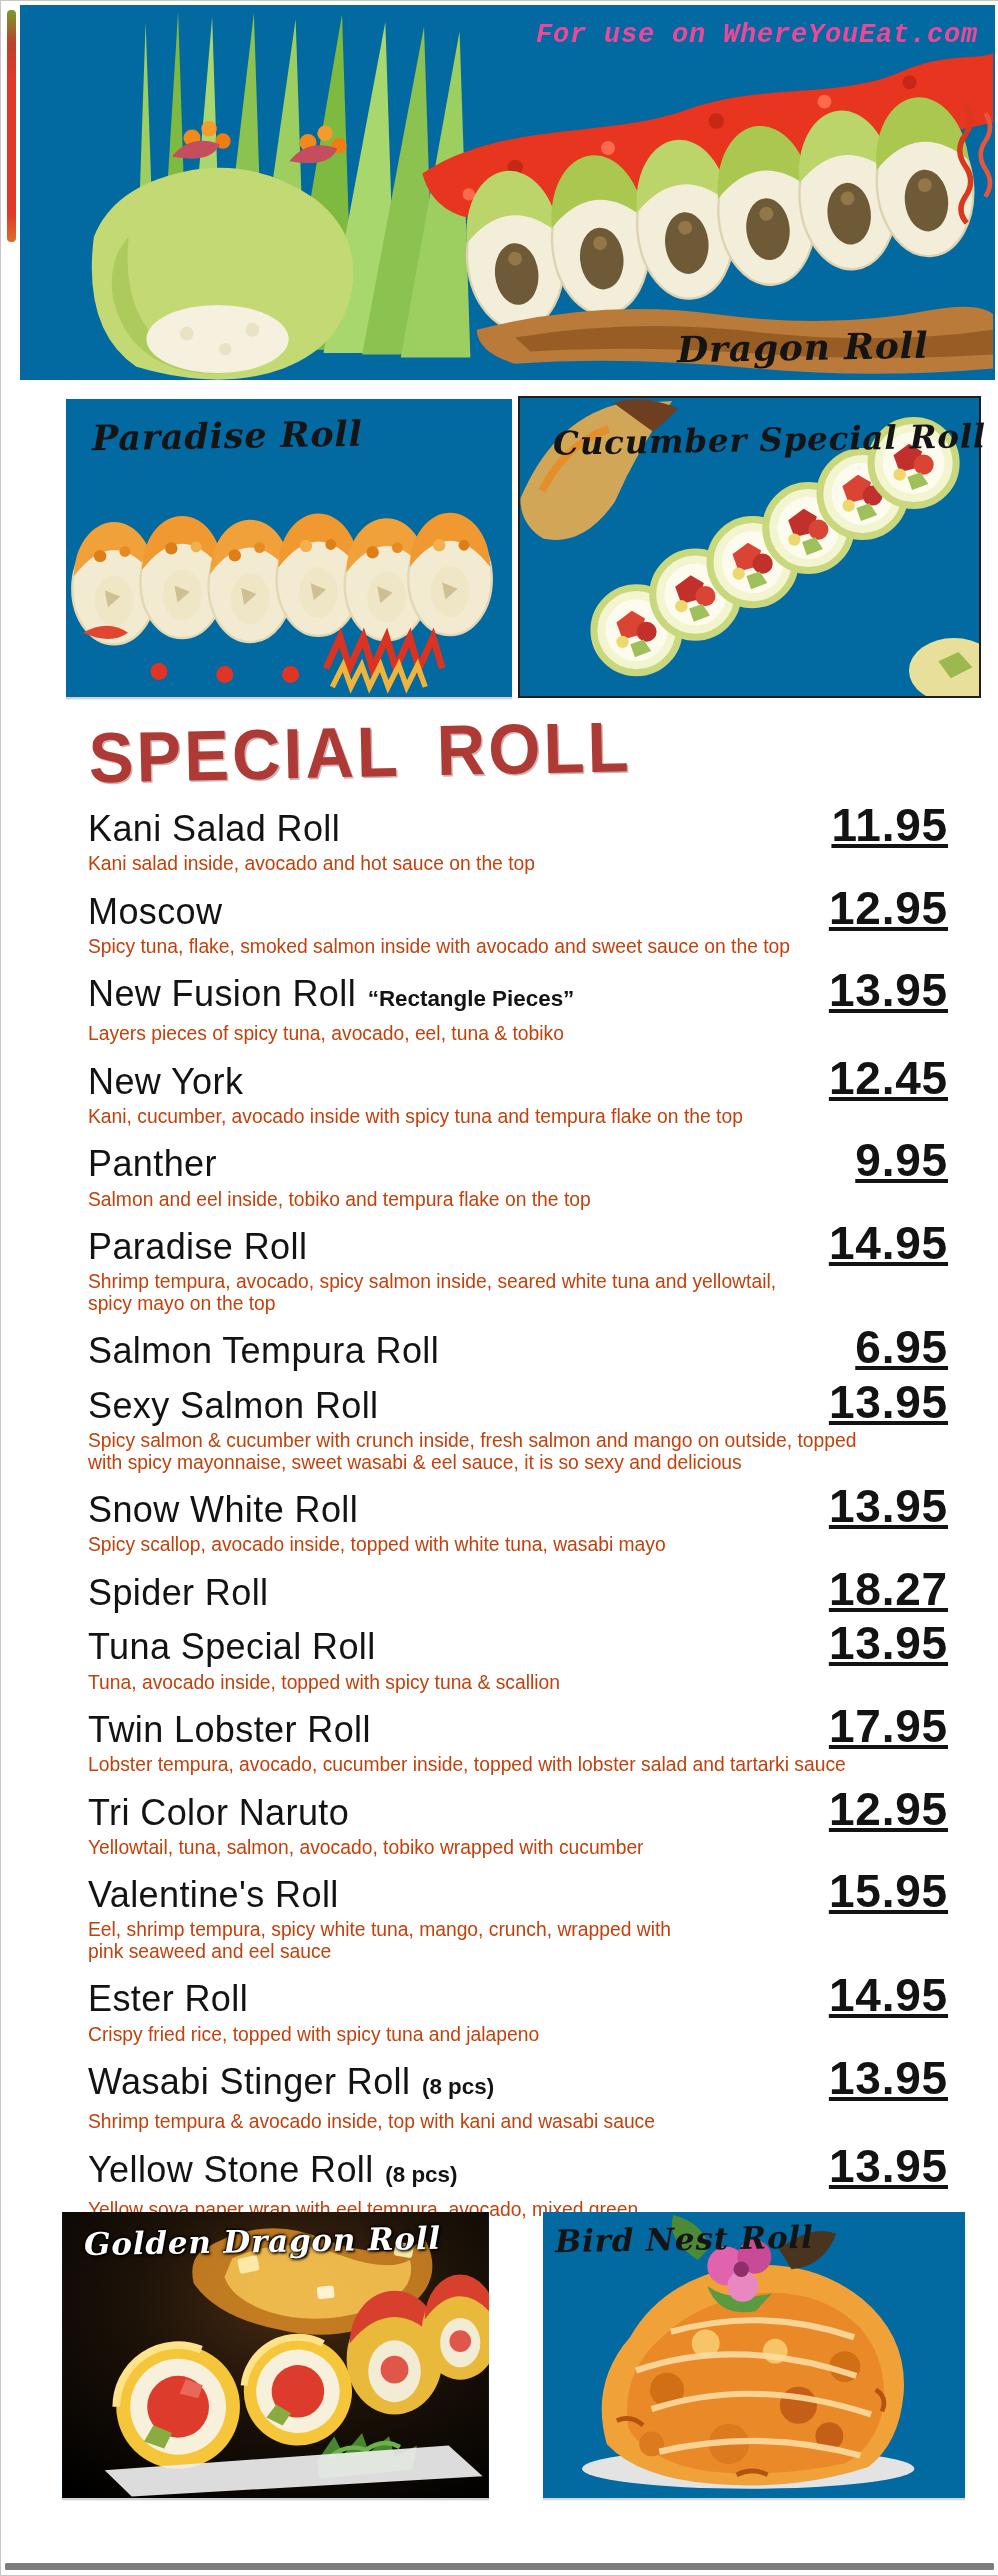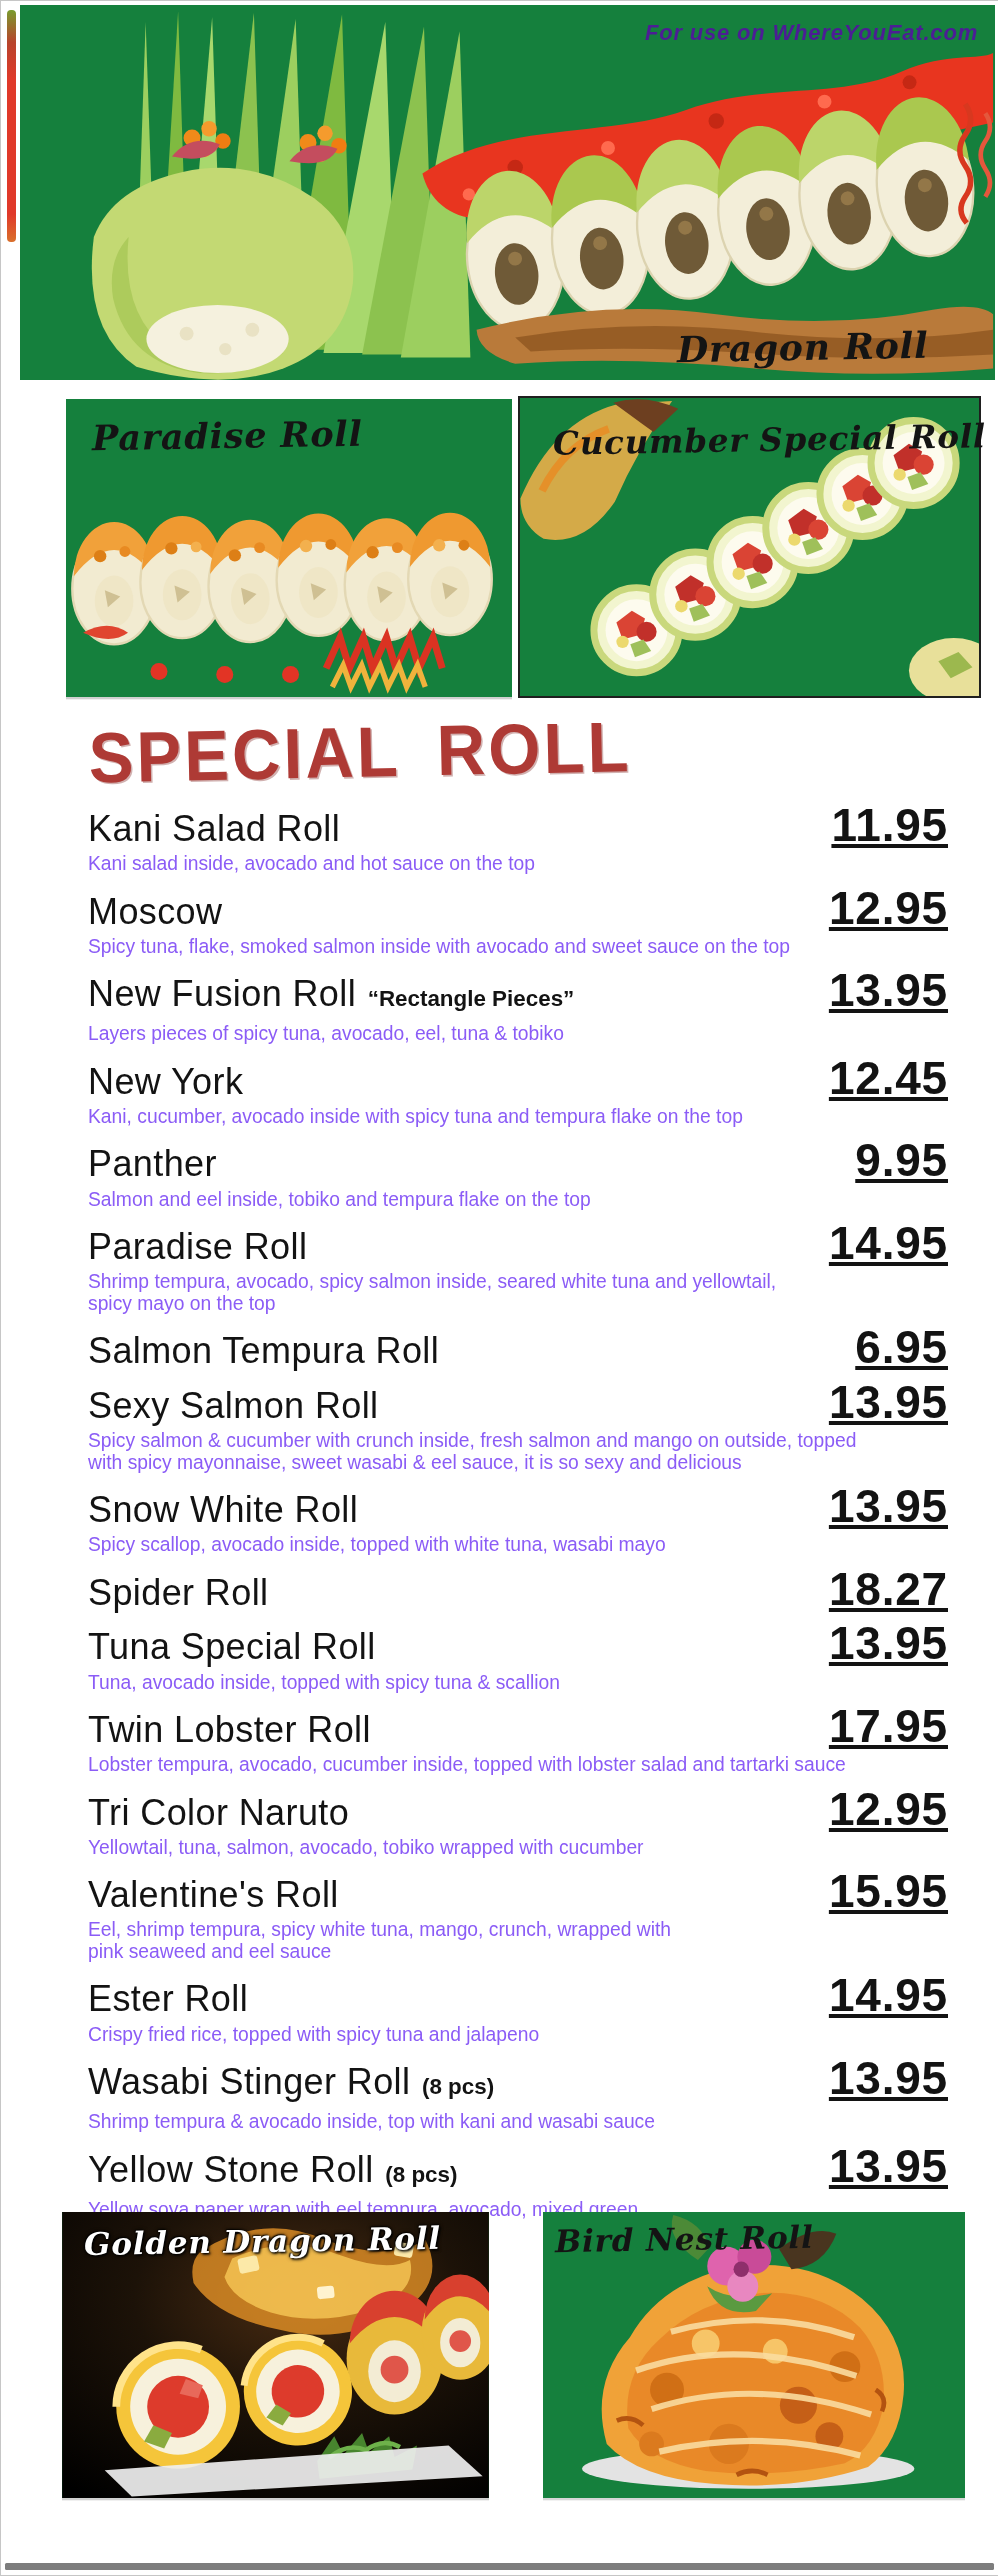--- a/index.html
+++ b/index.html
@@ -31,8 +31,8 @@
   .label-bird{left:12.4px;top:9.3px;font-size:31px;transform:rotate(-1deg);}
   .watermark{
     position:absolute;top:18.6px;right:20px;z-index:5;
-    font-family:Liberation Sans, sans-serif;font-style:italic;font-weight:bold;
-    font-size:22px;color:#4c1d95;letter-spacing:0.8px;
+    font-family:Liberation Mono, monospace;font-style:italic;font-weight:bold;
+    font-size:27px;color:#ec4899;letter-spacing:0.8px;
   }
   
   .section-title{

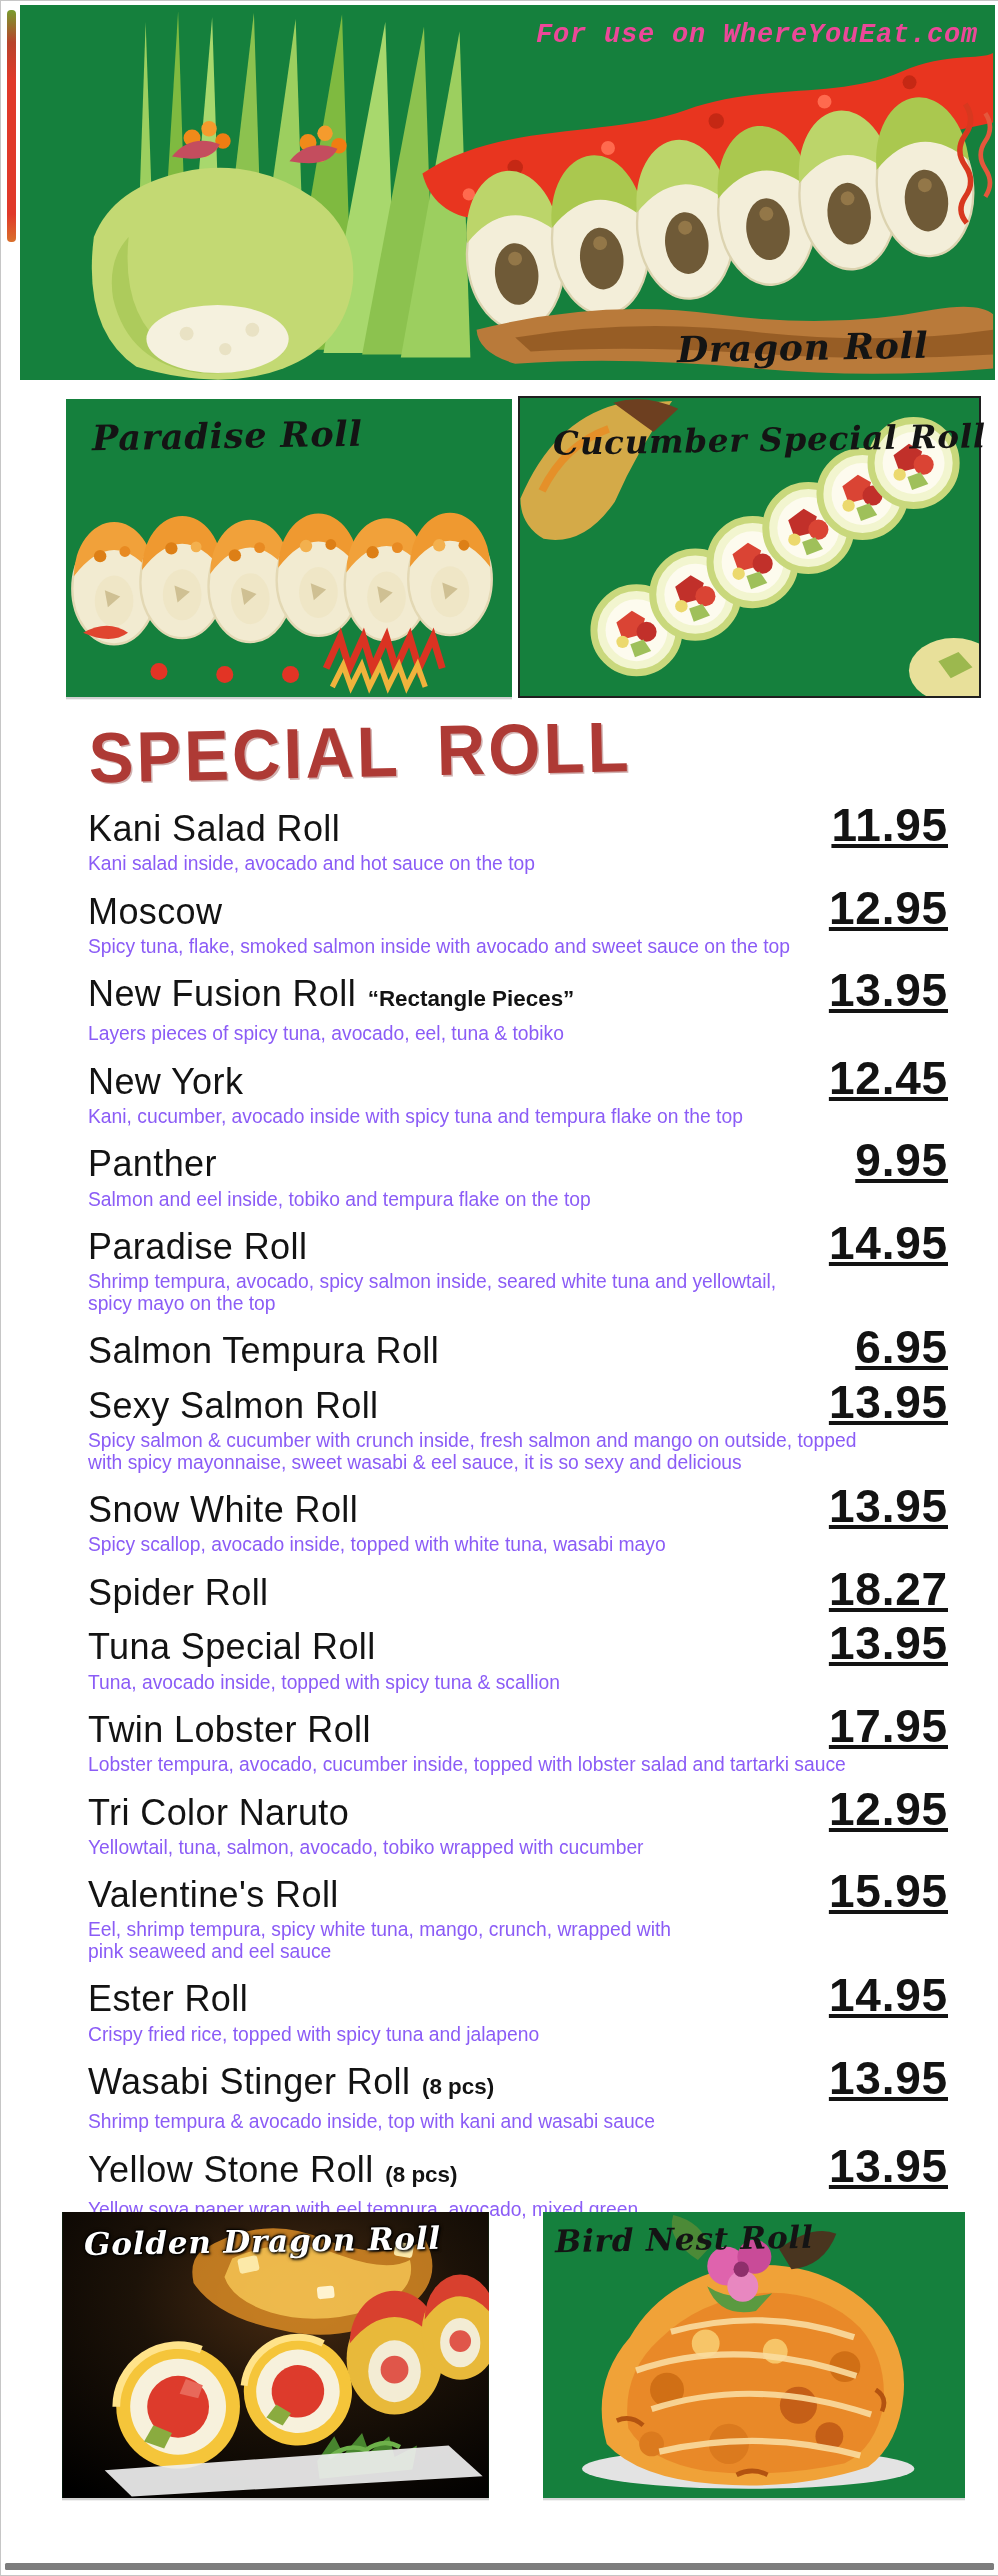--- a/index.html
+++ b/index.html
@@ -12,7 +12,7 @@
   .red-strip{position:absolute;left:6.2px;top:9.3px;width:8.5px;height:232px;border-radius:3.9px;
     background:linear-gradient(#7a9c2e 0%,#b8442c 14%,#e0392a 30%,#e0392a 88%,#d9702c 100%);}
   
-  .photo{position:absolute;background:#15803d;}
+  .photo{position:absolute;background:#0369a1;}
   .photo svg{display:block;width:100%;height:100%;}
   .photo-dragon{left:19.3px;top:3.9px;width:975px;height:375px;}
   .photo-paradise{left:65px;top:398px;width:446px;height:298px;box-shadow:0 2.3px 0 rgba(120,120,120,.35);}

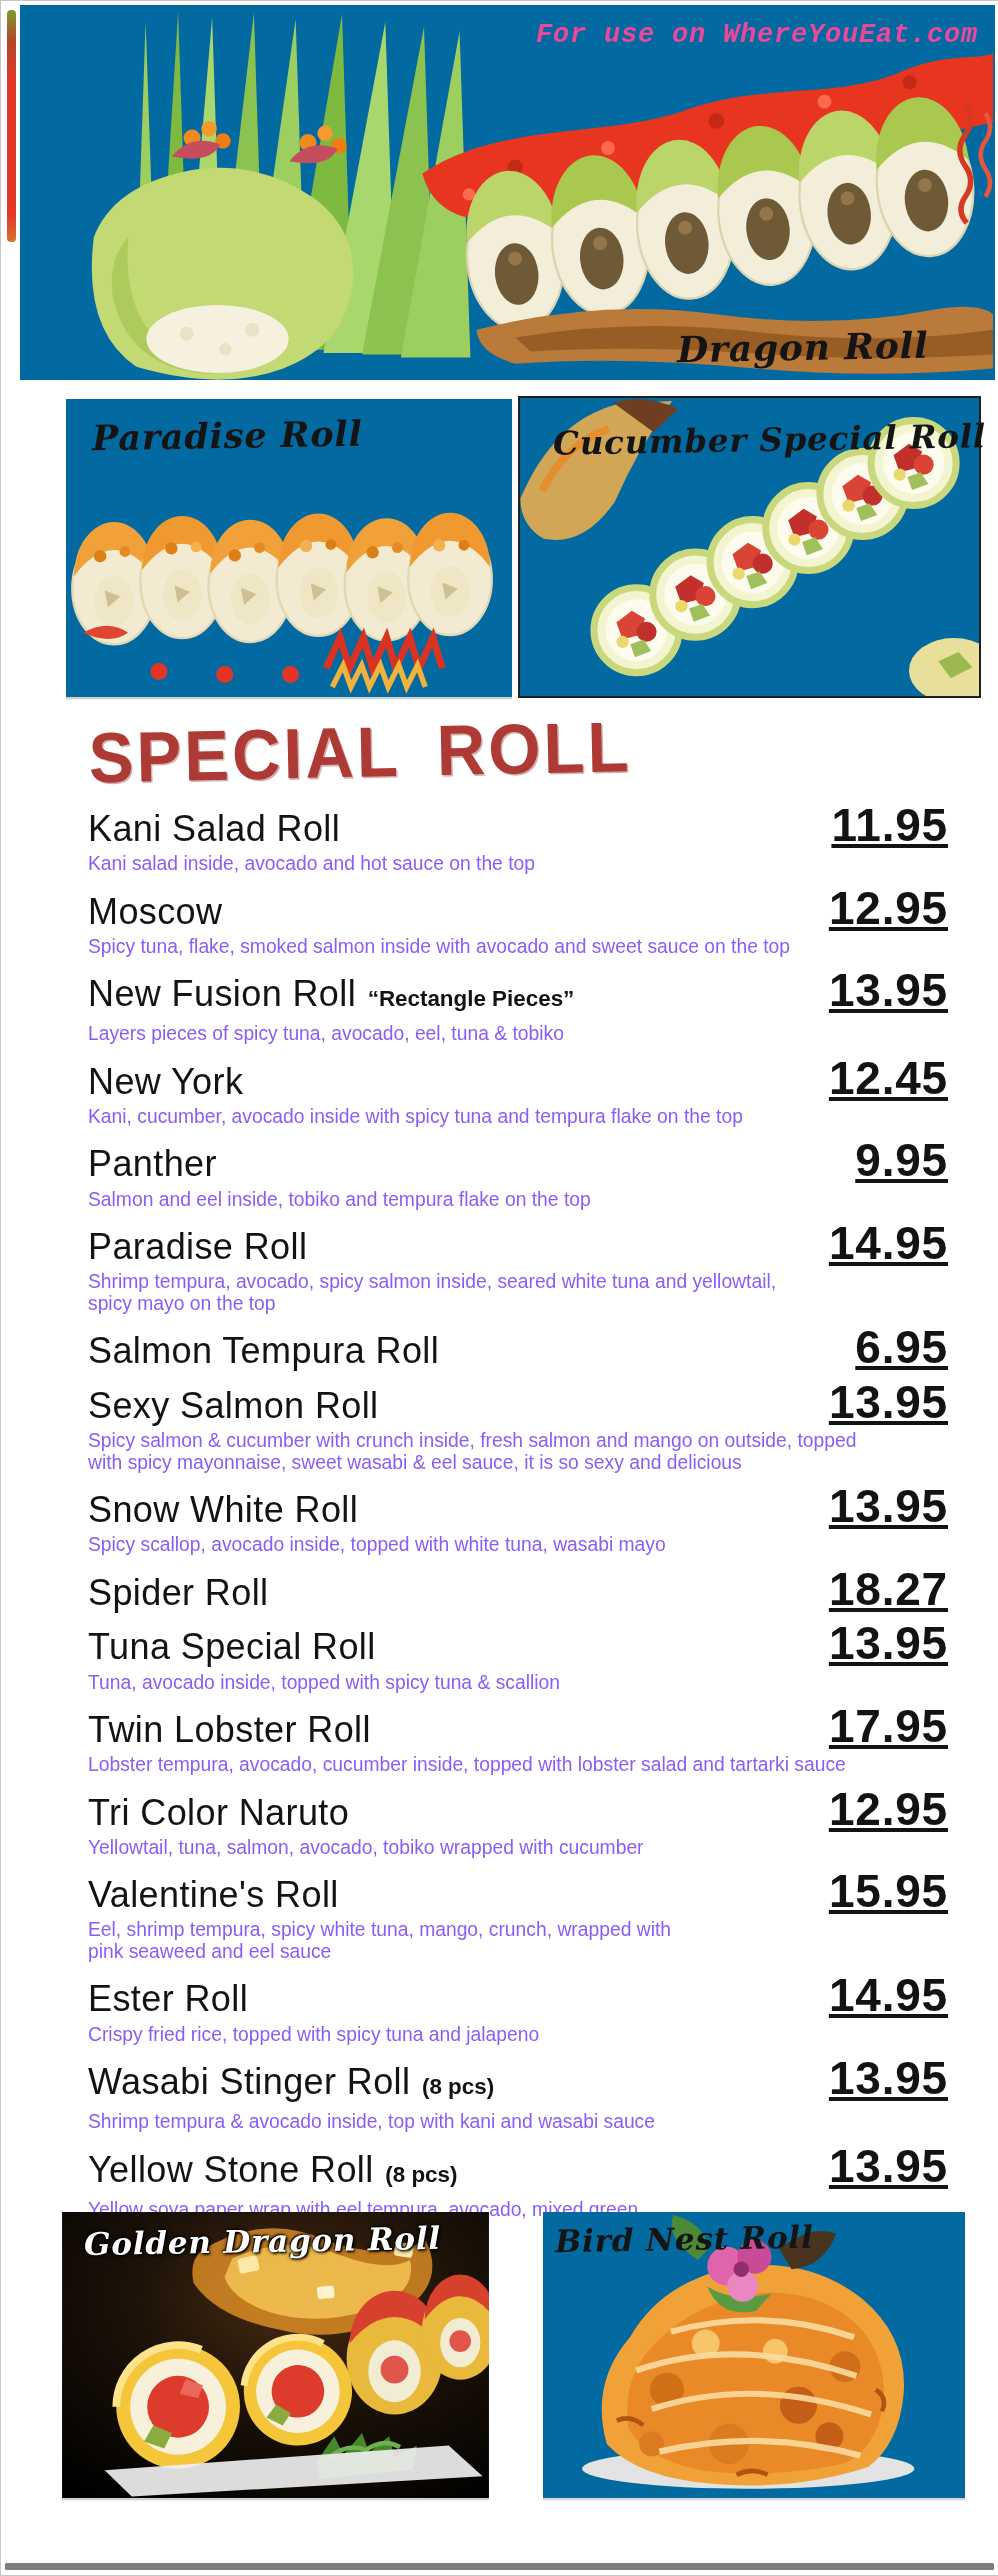--- a/index.html
+++ b/index.html
@@ -47,7 +47,7 @@
   .item-name{font-size:36px;font-weight:normal;letter-spacing:0.4px;white-space:nowrap;}
   .item-note{font-size:22.4px;font-weight:bold;margin-left:11.6px;white-space:nowrap;}
   .item-price{margin-left:auto;font-size:46px;font-weight:bold;letter-spacing:0.8px;text-decoration:underline;}
-  .item-desc{margin:6.2px 0 0 0;font-size:19.3px;line-height:21.7px;color:#8b5cf6;white-space:pre-line;}
+  .item-desc{margin:6.2px 0 0 0;font-size:19.3px;line-height:21.7px;color:#c2410c;white-space:pre-line;}
 </style>
 </head>
 <body>

